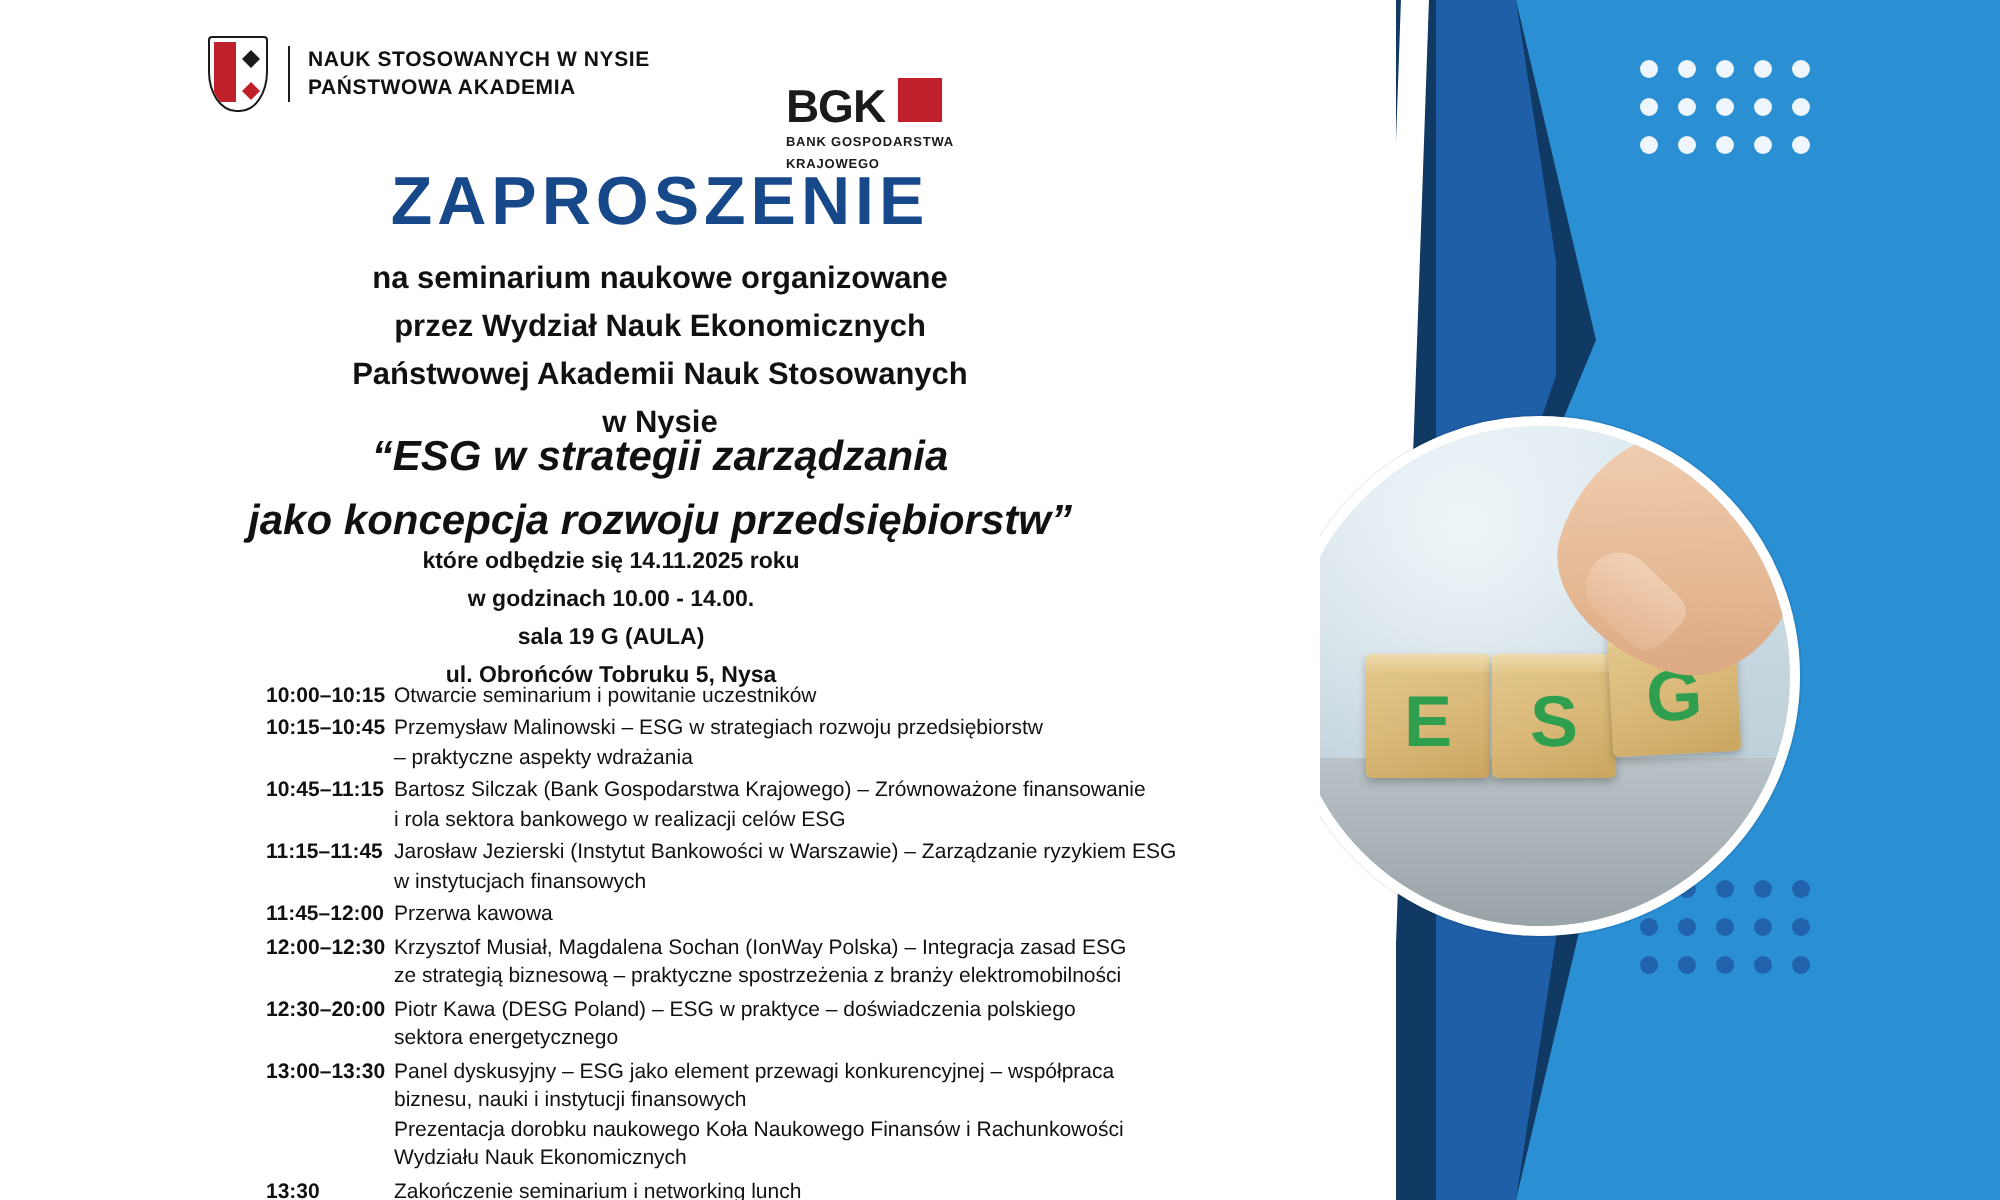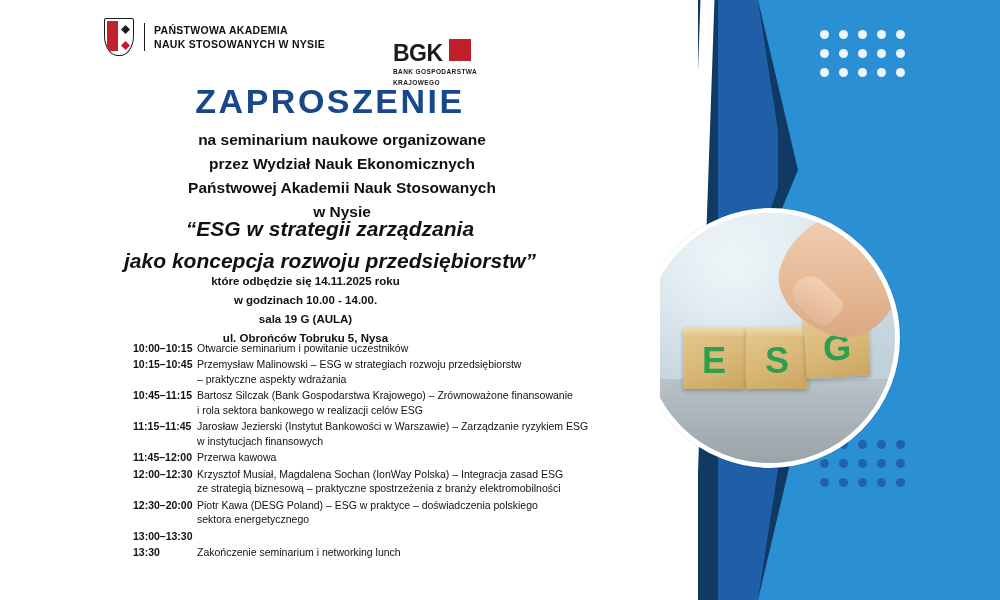--- a/index.html
+++ b/index.html
@@ -430,8 +430,8 @@
         <div class="crest-mark2"></div>
       </div>
       <div class="pans-text">
+        <div>NAUK STOSOWANYCH W NYSIE</div>
         <div>PAŃSTWOWA AKADEMIA</div>
-        <div>NAUK STOSOWANYCH W NYSIE</div>
       </div>
     </div>
 

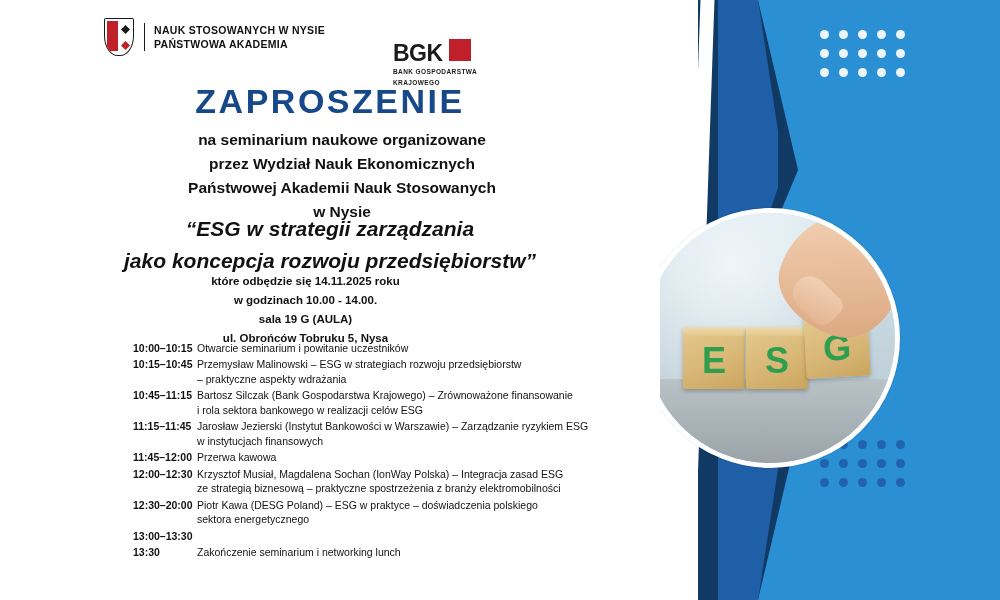--- a/index.html
+++ b/index.html
@@ -287,7 +287,7 @@
   .subtitle {
     position: absolute;
     top: 128px;
-    left: 12px;
+    left: 0;
     width: 660px;
     text-align: center;
     font-size: 15.5px;

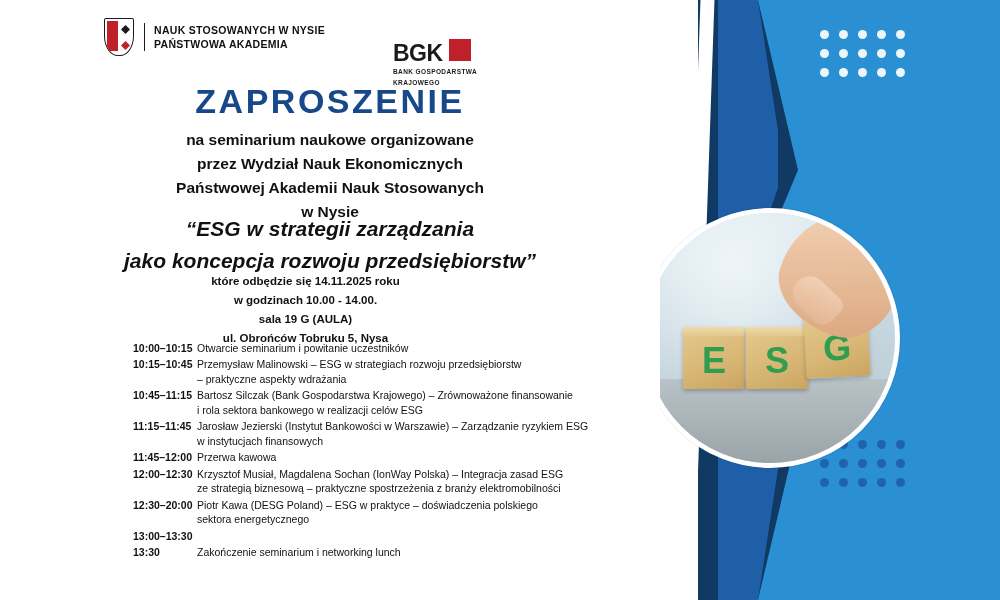--- a/index.html
+++ b/index.html
@@ -493,6 +493,10 @@
       </div>
       <div class="agenda-row">
         <div class="agenda-time">13:00–13:30</div>
+        <div class="agenda-desc" style="white-space: pre-line;">Panel dyskusyjny – ESG jako element przewagi konkurencyjnej – współpraca
+biznesu, nauki i instytucji finansowych
+Prezentacja dorobku naukowego Koła Naukowego Finansów i Rachunkowości
+Wydziału Nauk Ekonomicznych</div>
       </div>
       <div class="agenda-row">
         <div class="agenda-time">13:30</div>

